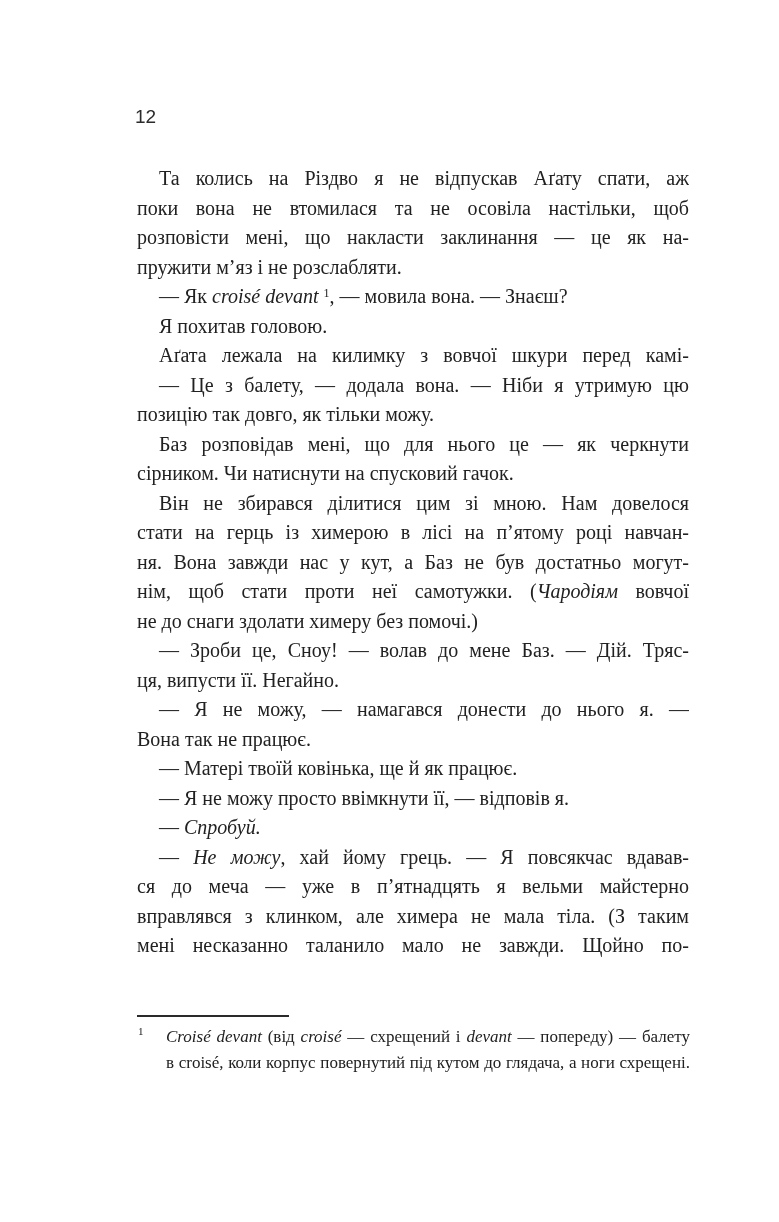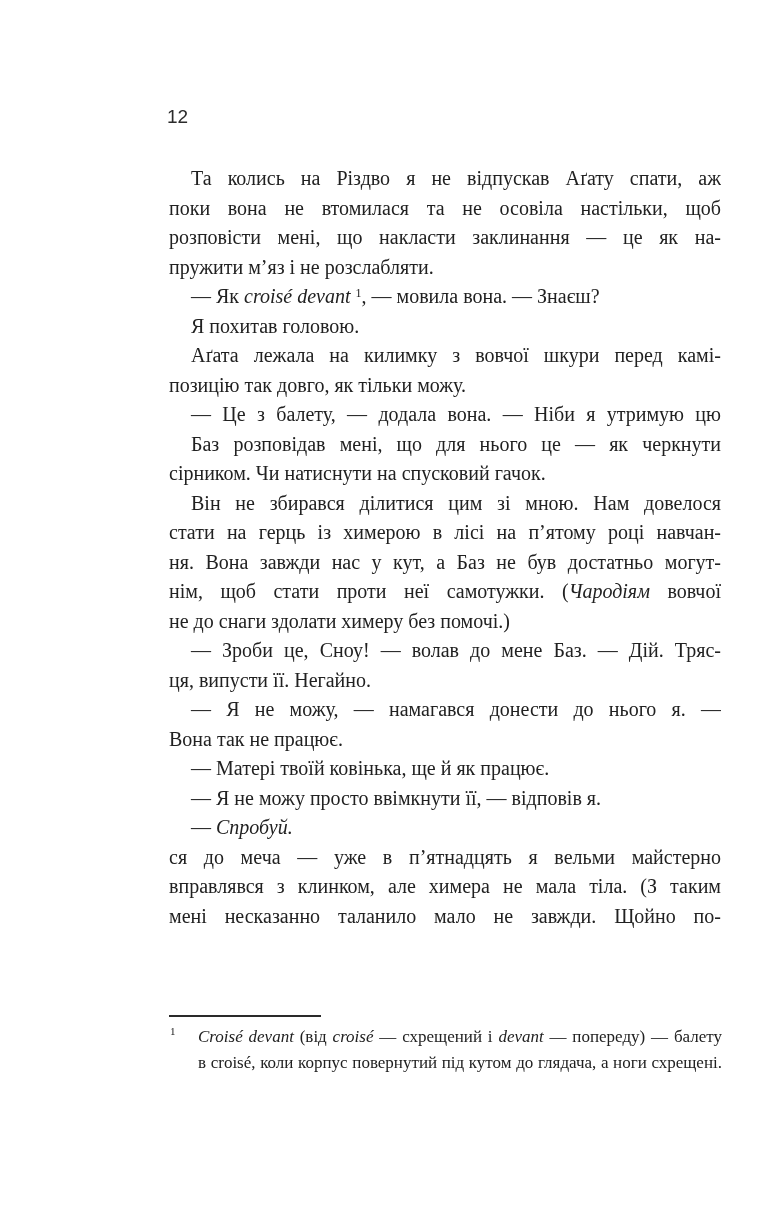--- a/index.html
+++ b/index.html
@@ -18,7 +18,6 @@
   .page {
     position: absolute;
     inset: 0;
-    margin-left: 32px;
   }
   .page-number {
     position: absolute;

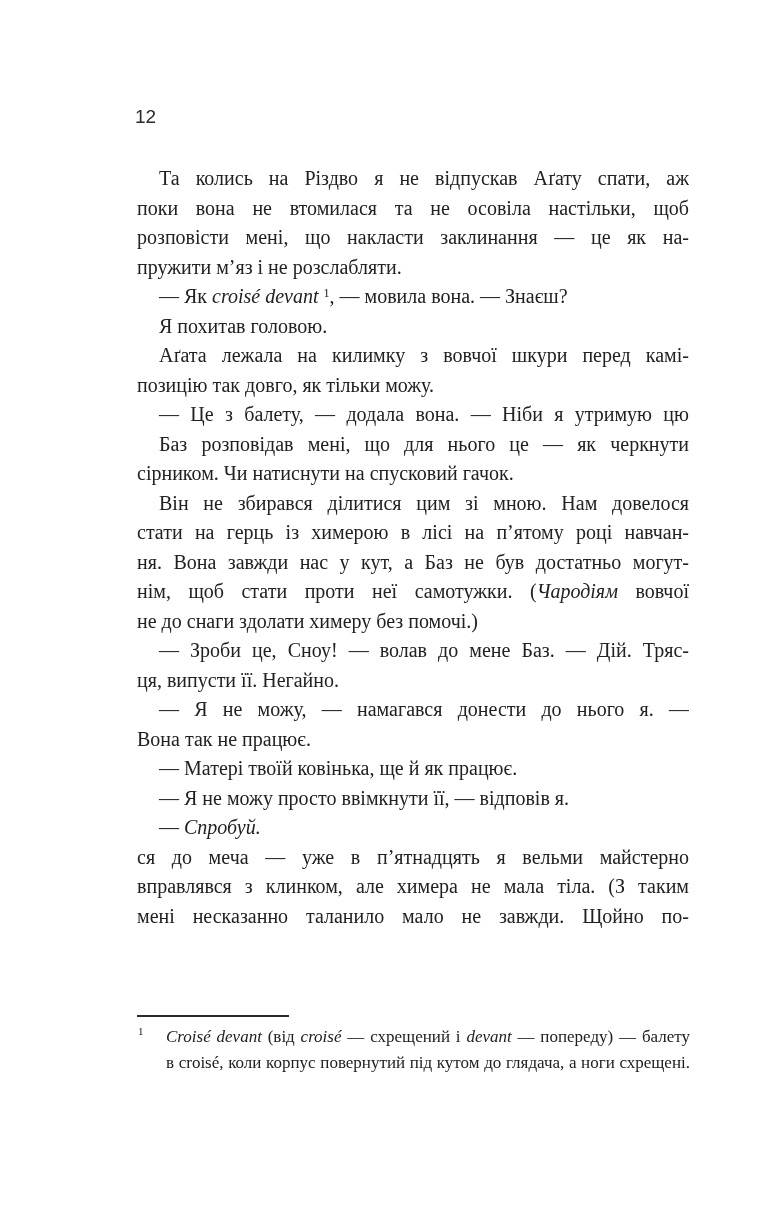--- a/index.html
+++ b/index.html
@@ -109,8 +109,8 @@
       <div class="line last indent"><span>— Як </span><span class="it">croisé devant</span><span> </span><sup>1</sup><span>, — мовила вона. — Знаєш?</span></div>
       <div class="line last indent"><span>Я похитав головою.</span></div>
       <div class="line indent"><span>Аґата лежала на килимку з вовчої шкури перед камі-</span></div>
+      <div class="line indent"><span>— Це з балету, — додала вона. — Ніби я утримую цю</span></div>
       <div class="line last"><span>позицію так довго, як тільки можу.</span></div>
-      <div class="line indent"><span>— Це з балету, — додала вона. — Ніби я утримую цю</span></div>
       <div class="line indent"><span>Баз розповідав мені, що для нього це — як черкнути</span></div>
       <div class="line last"><span>сірником. Чи натиснути на спусковий гачок.</span></div>
       <div class="line indent"><span>Він не збирався ділитися цим зі мною. Нам довелося</span></div>

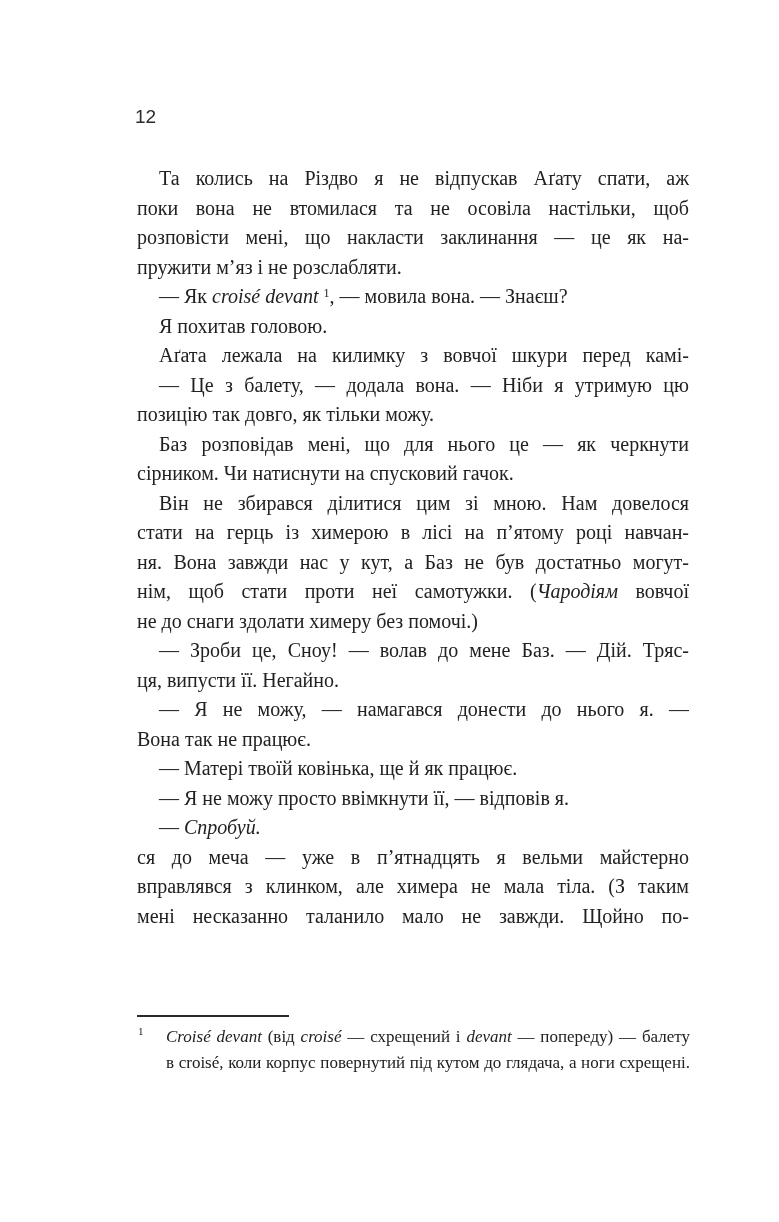--- a/index.html
+++ b/index.html
@@ -125,6 +125,7 @@
       <div class="line last indent"><span>— Матері твоїй ковінька, ще й як працює.</span></div>
       <div class="line last indent"><span>— Я не можу просто ввімкнути її, — відповів я.</span></div>
       <div class="line last indent"><span>— </span><span class="it">Спробуй.</span></div>
+      <div class="line indent"><span>— </span><span class="it">Не можу</span><span>, хай йому грець. — Я повсякчас вдавав-</span></div>
       <div class="line"><span>ся до меча — уже в п’ятнадцять я вельми майстерно</span></div>
       <div class="line"><span>вправлявся з клинком, але химера не мала тіла. (З таким</span></div>
       <div class="line"><span>мені несказанно таланило мало не завжди. Щойно по-</span></div>

